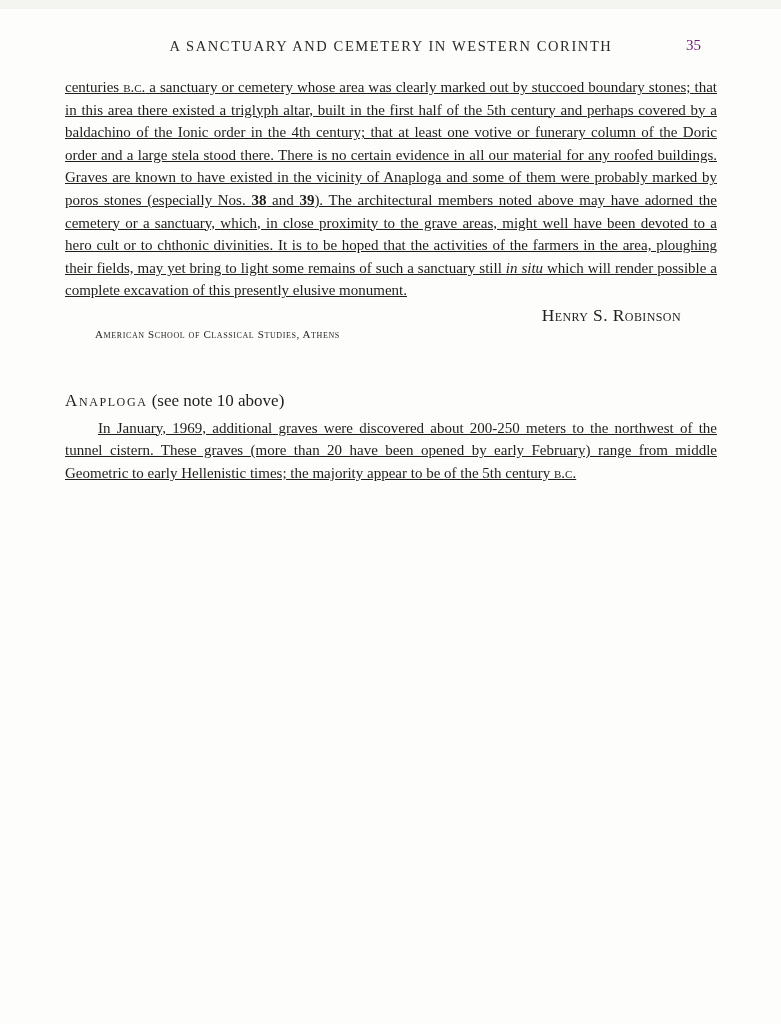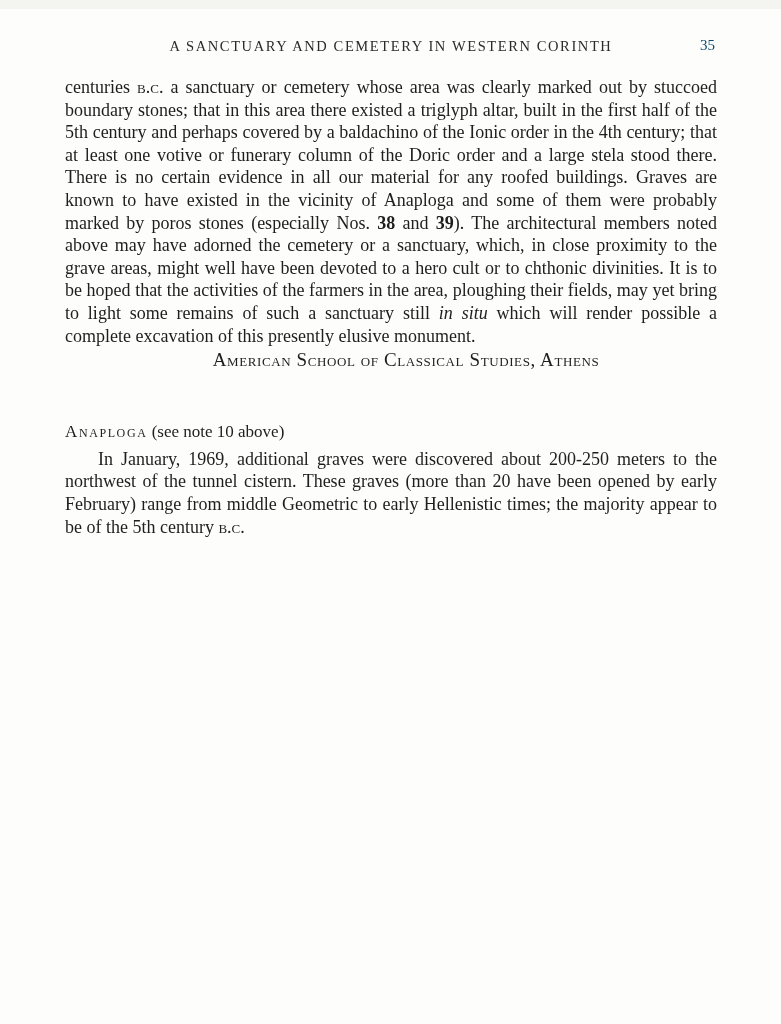--- a/index.html
+++ b/index.html
@@ -33,10 +33,10 @@
   }
   .folio {
     position: absolute;
-    right: 2px;
+    right: 16px;
     top: 0;
     font-size: 15px;
-    color: #0c4a6e;
+    color: #701a75;
   }
   .body-text {
     margin: 0;

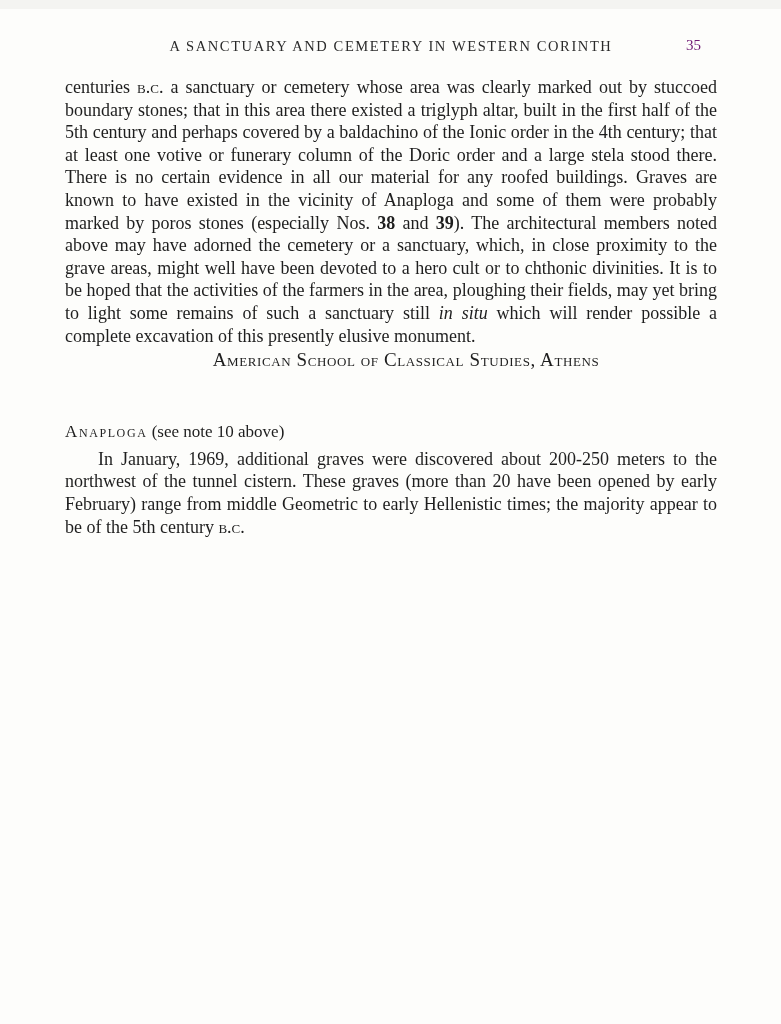--- a/index.html
+++ b/index.html
@@ -40,10 +40,11 @@
   }
   .body-text {
     margin: 0;
-    font-size: 18px;
+    font-size: 15px;
     line-height: 22.6px;
     text-align: justify;
     hyphens: none;
+    text-decoration: underline;
   }
   .indent {
     text-indent: 33px;

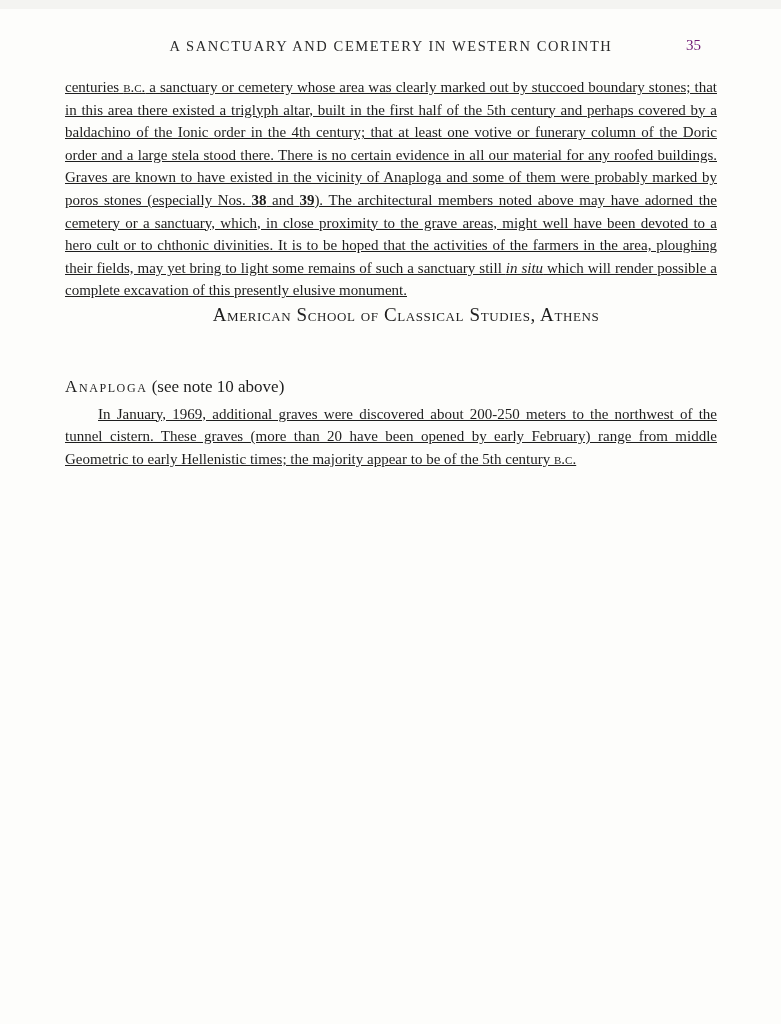--- a/index.html
+++ b/index.html
@@ -101,6 +101,9 @@
 
   <p class="body-text"><span>centuries </span><span class="run-sc">b.c.</span><span> a sanctuary or cemetery whose area was clearly marked out by stuccoed boundary stones; that in this area there existed a triglyph altar, built in the first half of the 5th century and perhaps covered by a baldachino of the Ionic order in the 4th century; that at least one votive or funerary column of the Doric order and a large stela stood there. There is no certain evidence in all our material for any roofed buildings. Graves are known to have existed in the vicinity of Anaploga and some of them were probably marked by poros stones (especially Nos. </span><span class="run-b">38</span><span> and </span><span class="run-b">39</span><span>). The architectural members noted above may have adorned the cemetery or a sanctuary, which, in close proximity to the grave areas, might well have been devoted to a hero cult or to chthonic divinities. It is to be hoped that the activities of the farmers in the area, ploughing their fields, may yet bring to light some remains of such a sanctuary still </span><span class="run-i">in situ</span><span> which will render possible a complete excavation of this presently elusive monument.</span></p>
 
+  <p class="signature">
+    <span class="sc-name">Henry S. Robinson</span>
+  </p>
 
   <p class="affiliation">
     <span class="sc-aff">American School of Classical Studies, Athens</span>

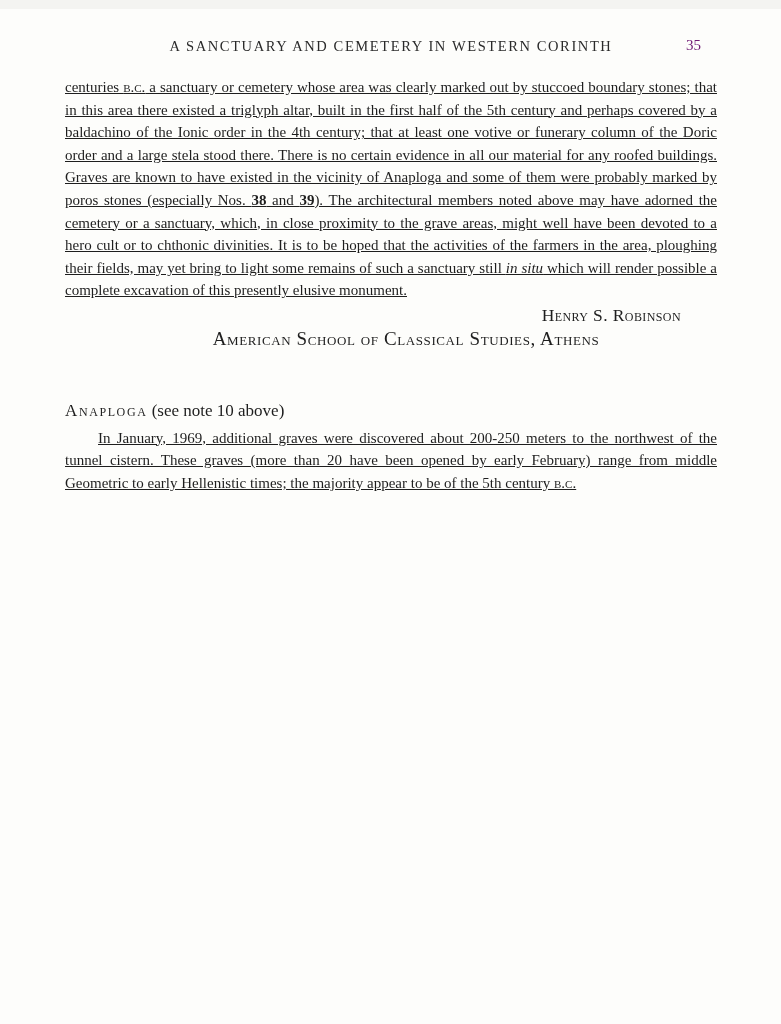--- a/index.html
+++ b/index.html
@@ -64,8 +64,7 @@
   }
   .affiliation {
     margin: 2px 0 0 30px;
-    font-size: 19px;
-    text-align: center;
+    font-size: 11px;
   }
   .sc-aff {
     font-variant: small-caps;

